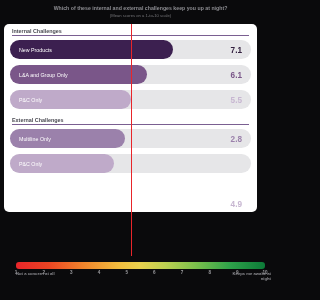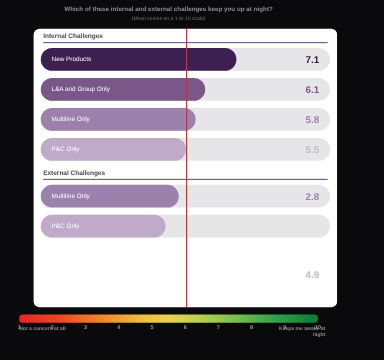--- a/index.html
+++ b/index.html
@@ -19,7 +19,7 @@
     font-size:4.2px;color:#757579;margin-top:1.5px;line-height:1.2;
   }
   .panel{
-    position:absolute;left:28px;top:24px;width:253px;height:232px;
+    position:absolute;left:4px;top:24px;width:253px;height:188px;
     background:#ffffff;border-radius:5px;
   }
   .section{position:relative;}

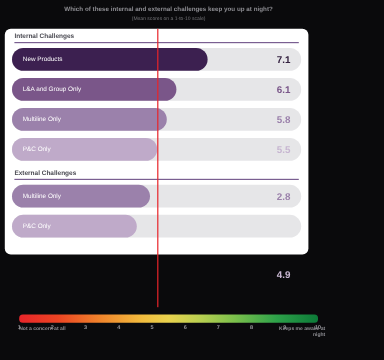--- a/index.html
+++ b/index.html
@@ -102,13 +102,6 @@
         </div>
         <div class="row">
           <div class="track"></div>
-          <div class="bar" style="width: 53.3333%; background: rgb(155, 129, 171);">
-            <span class="bar-label">Multiline Only</span>
-          </div>
-          <div class="value" style="color: rgb(155, 129, 171);">5.8</div>
-        </div>
-        <div class="row">
-          <div class="track"></div>
           <div class="bar" style="width: 50%; background: rgb(191, 170, 201);">
             <span class="bar-label">P&amp;C Only</span>
           </div>

